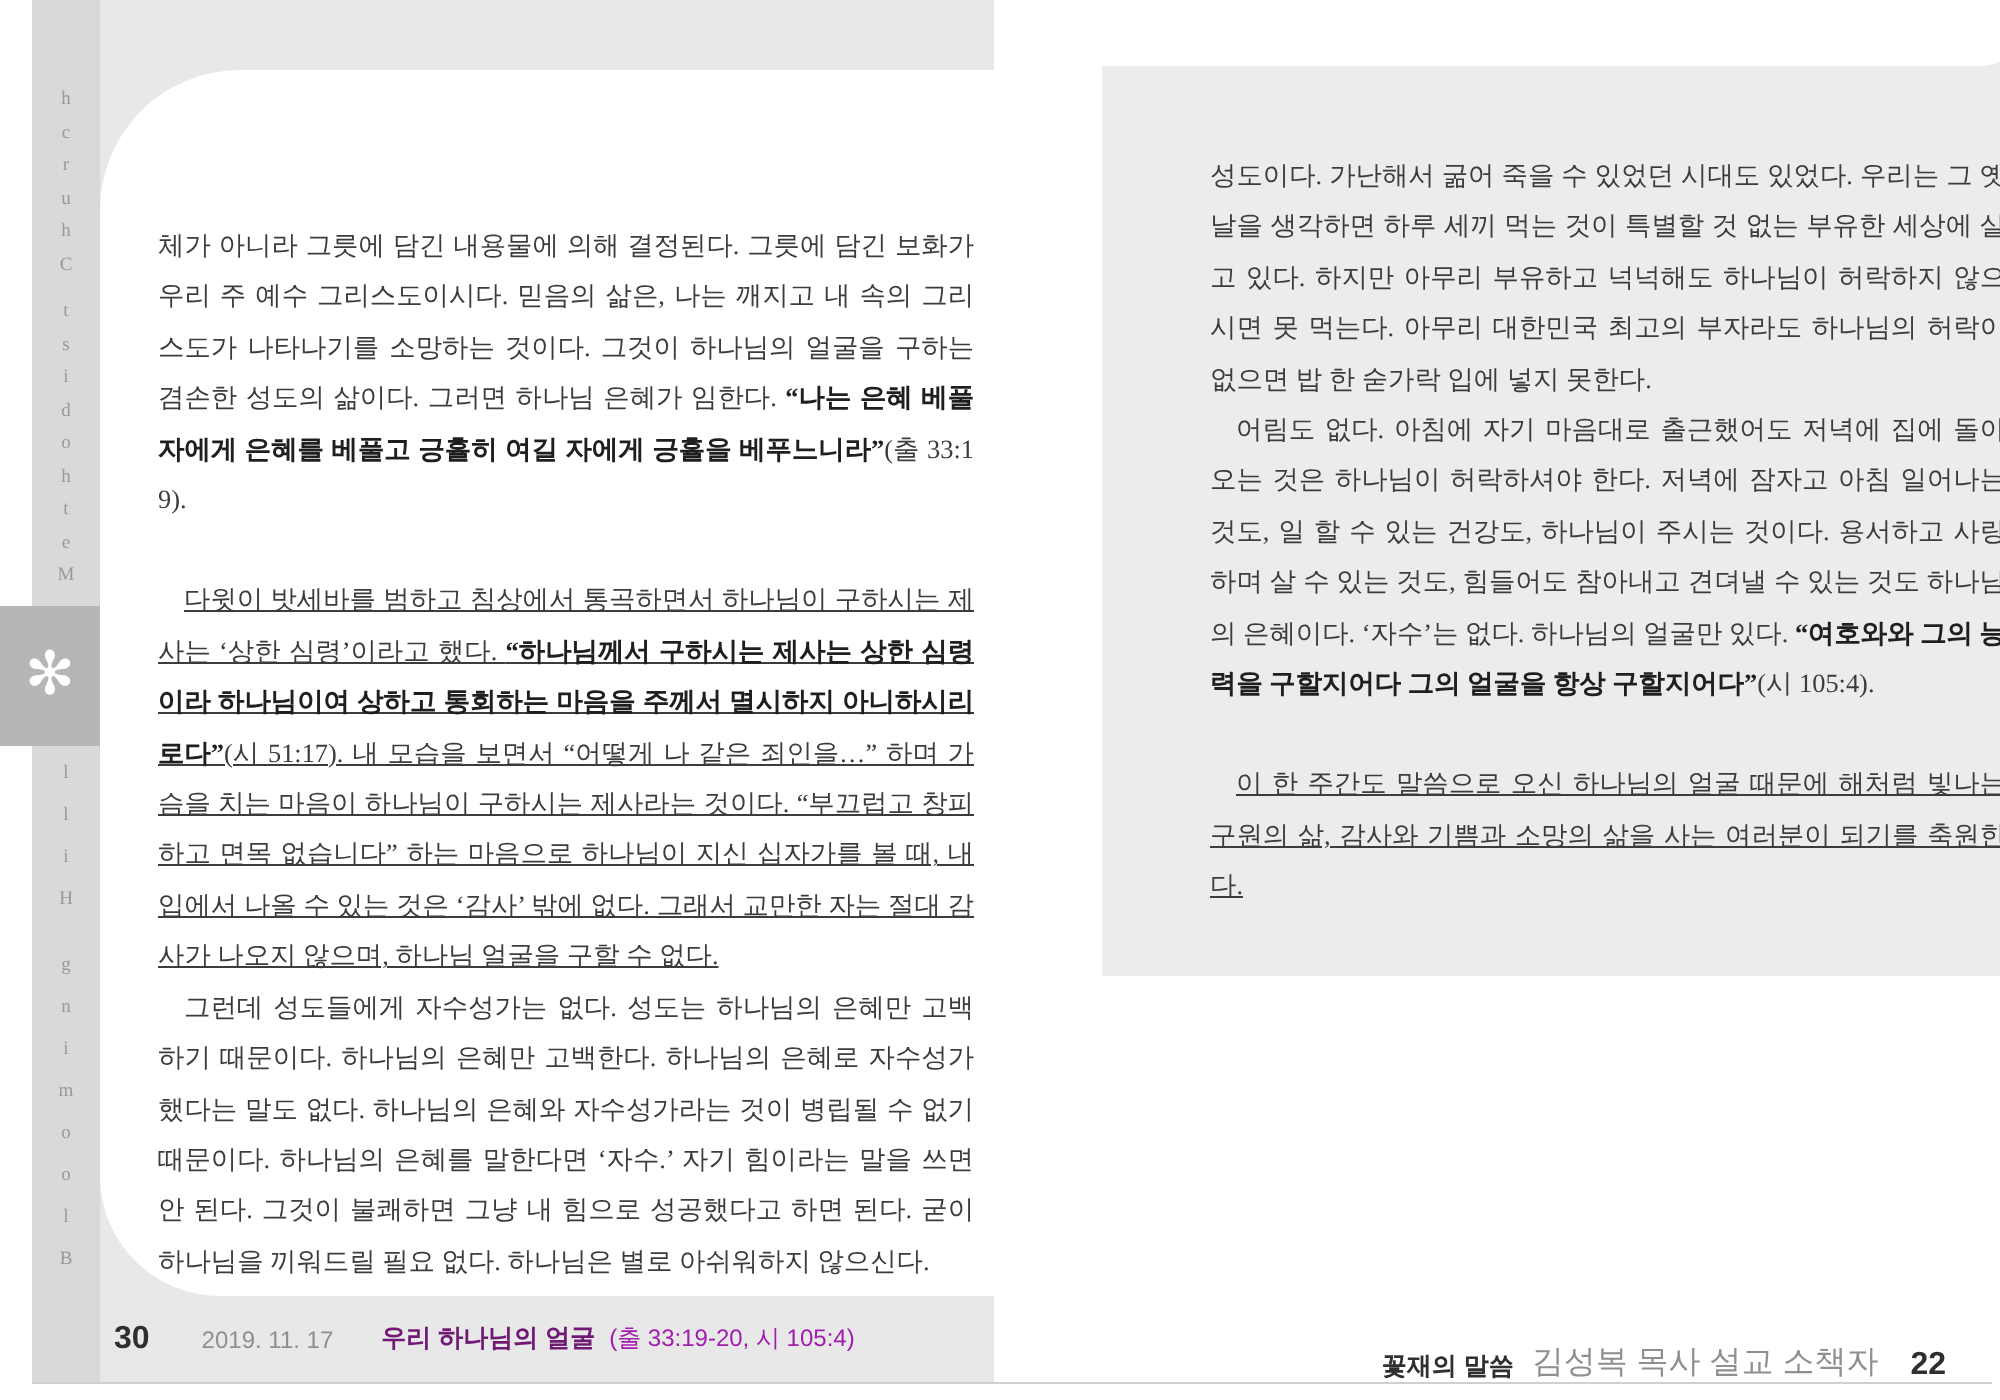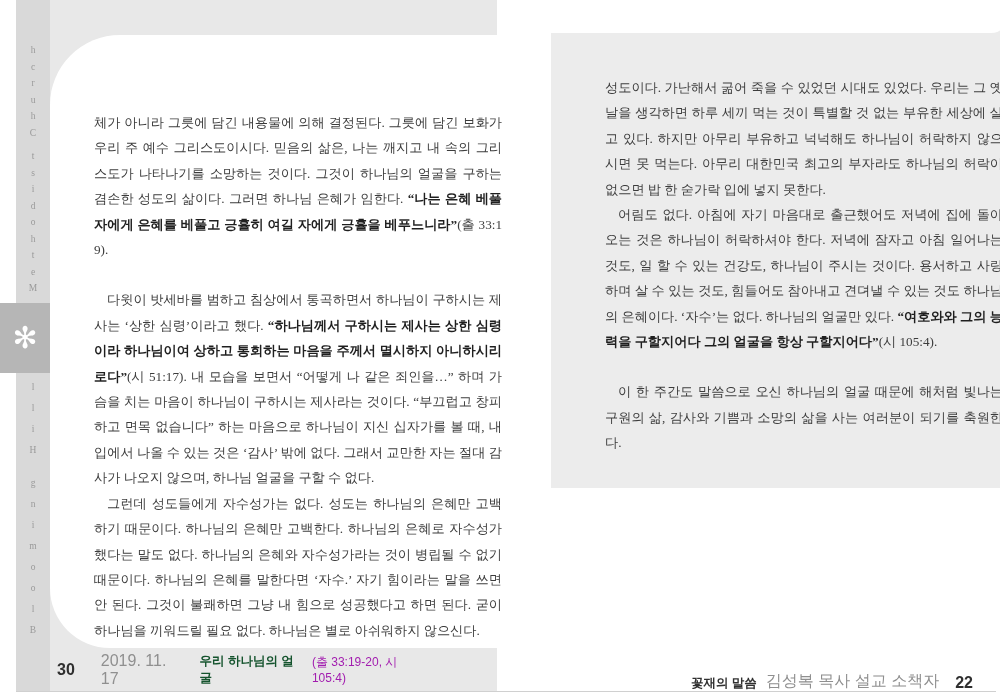--- a/index.html
+++ b/index.html
@@ -23,7 +23,7 @@
   .text-col{position:absolute;color:#3c3c3c;font-size:13.2px;line-height:25.4px;
             text-align:justify;word-break:break-all;overflow:hidden;}
   .text-col b{color:#1f1f1f;}
-  .left-text{left:44px;top:75px;width:408px;height:556px;}
+  .left-text{left:29px;top:75px;width:408px;height:556px;}
   .para{margin:0;text-align:justify;}
   .para.gap{margin-top:25px;}
   .para.indent{text-indent:13px;}

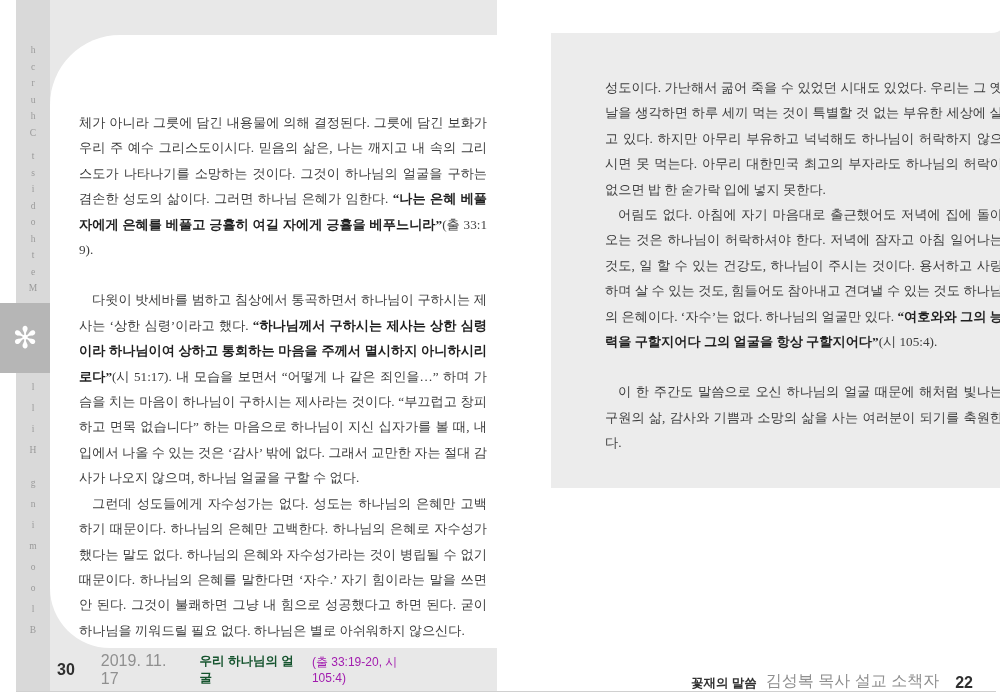--- a/index.html
+++ b/index.html
@@ -25,7 +25,7 @@
   .text-col b{color:#1f1f1f;}
   .left-text{left:29px;top:75px;width:408px;height:556px;}
   .para{margin:0;text-align:justify;}
-  .para.gap{margin-top:25px;}
+  .para.gap{margin-top:25px;text-decoration:underline;}
   .para.indent{text-indent:13px;}
 
   

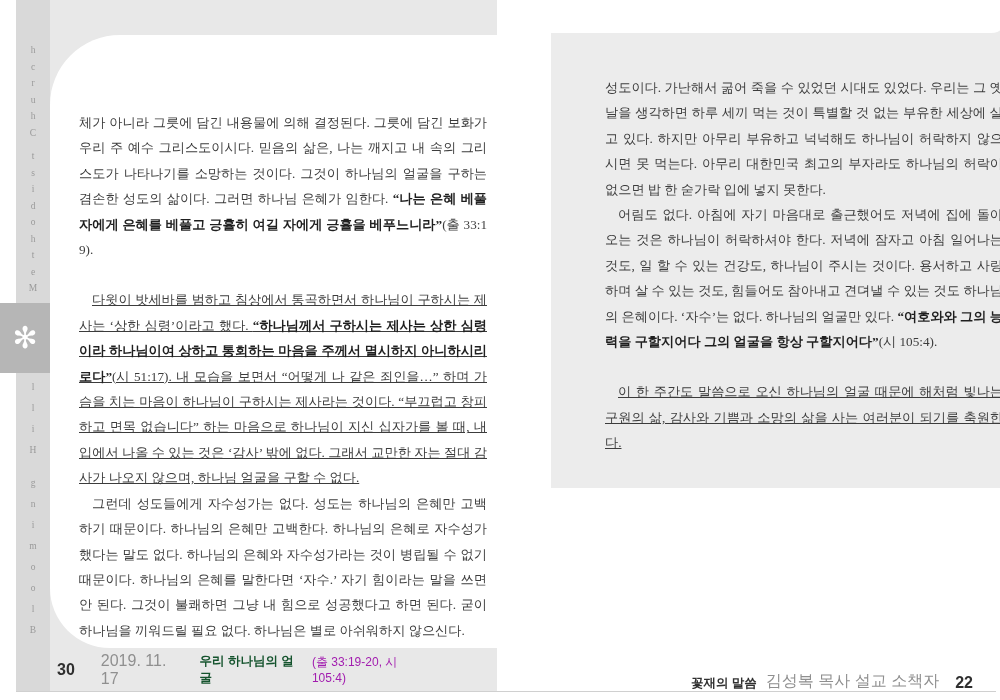--- a/index.html
+++ b/index.html
@@ -33,7 +33,7 @@
                display:flex;align-items:center;font-family:"Liberation Sans",sans-serif;}
   .pageno{font-size:16px;font-weight:bold;color:#2f2f2f;}
   .footer-left .pageno{margin-left:41px;}
-  .footer-date{margin-left:26px;font-size:16px;color:#8f8f8f;}
+  .footer-date{margin-left:26px;font-size:12px;color:#8f8f8f;}
   .footer-title{margin-left:12px;font-size:12.5px;font-weight:bold;color:#14532d;}
   .footer-ref{margin-left:7px;font-size:12px;color:#a21caf;}
 

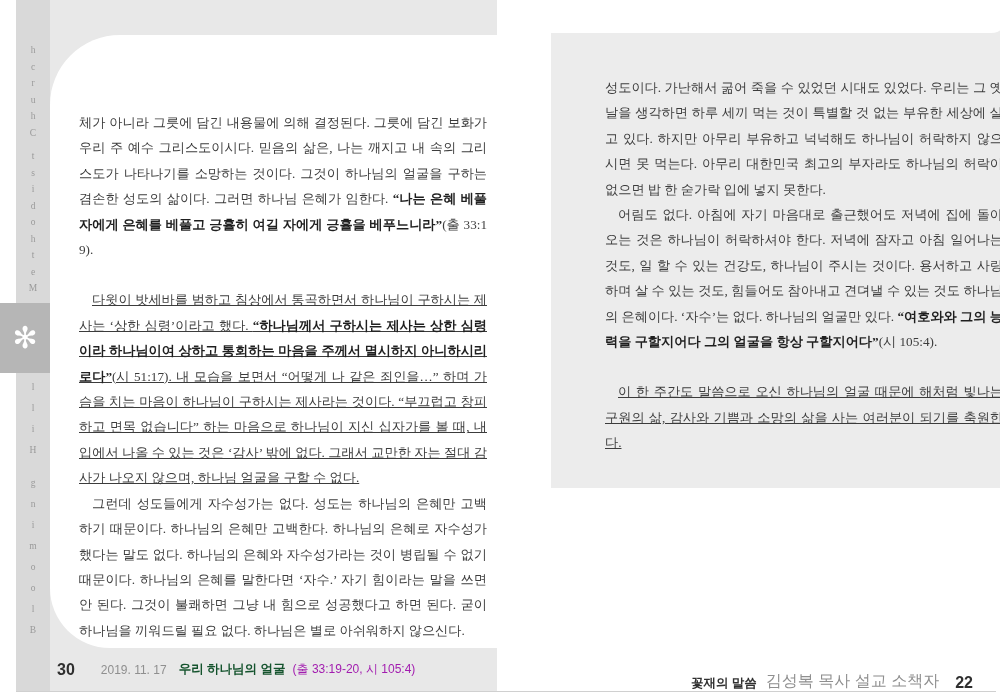--- a/index.html
+++ b/index.html
@@ -34,7 +34,7 @@
   .pageno{font-size:16px;font-weight:bold;color:#2f2f2f;}
   .footer-left .pageno{margin-left:41px;}
   .footer-date{margin-left:26px;font-size:12px;color:#8f8f8f;}
-  .footer-title{margin-left:12px;font-size:12.5px;font-weight:bold;color:#14532d;}
+  .footer-title{margin-left:24px;font-size:12.5px;font-weight:bold;color:#701a75;}
   .footer-ref{margin-left:7px;font-size:12px;color:#a21caf;}
 
   

